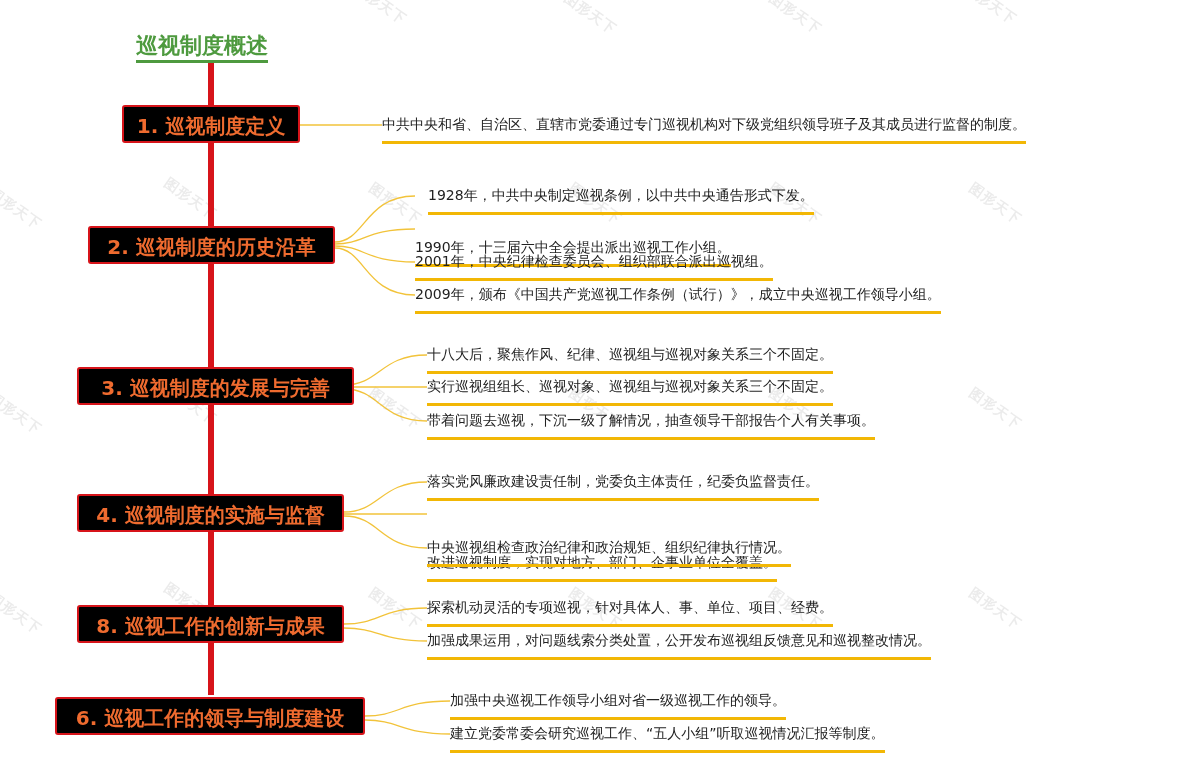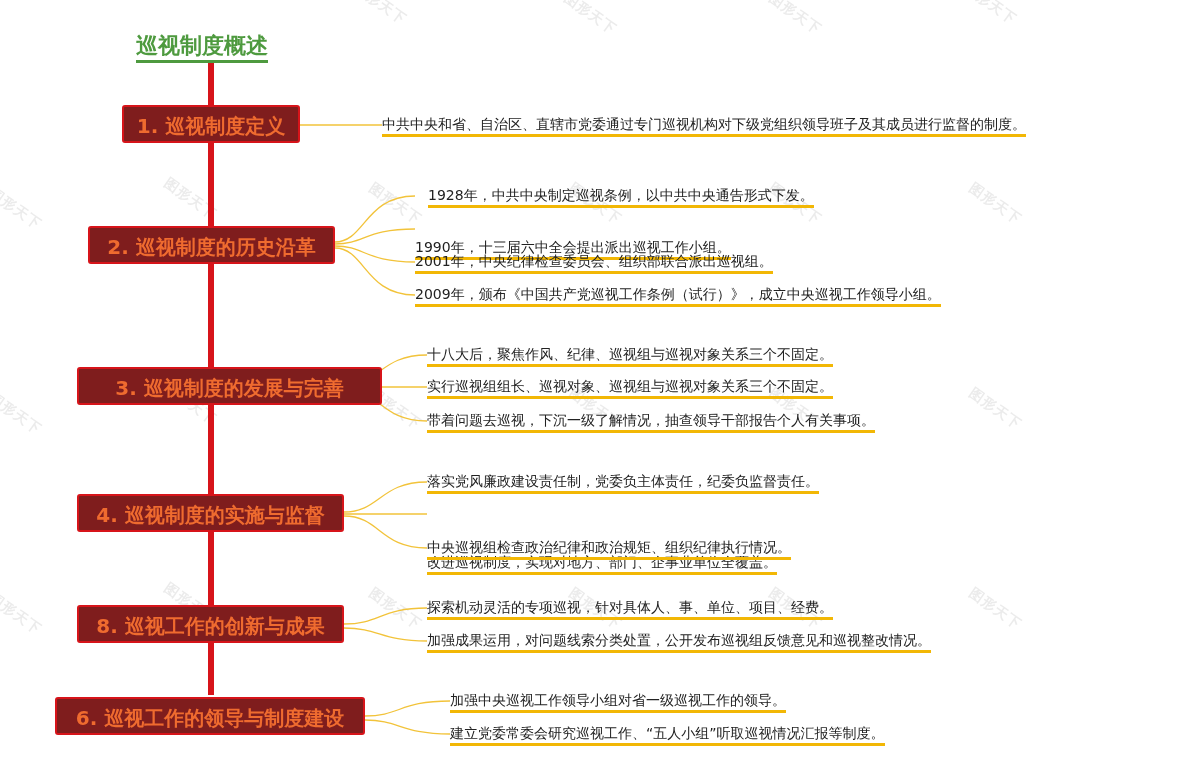--- a/index.html
+++ b/index.html
@@ -20,7 +20,7 @@
     border-bottom:3px solid #4e9a3f; line-height:28px; padding-bottom:0;
   }
   .topic {
-    position:absolute; background:#7f1d1d; border:2.5px solid #d7141a; border-radius:3px;
+    position:absolute; background:#000000; border:2.5px solid #d7141a; border-radius:3px;
     color:#ef6b2f; font-size:20px; font-weight:bold; height:38px; line-height:38px;
     box-sizing:border-box; text-align:center; white-space:nowrap;
   }

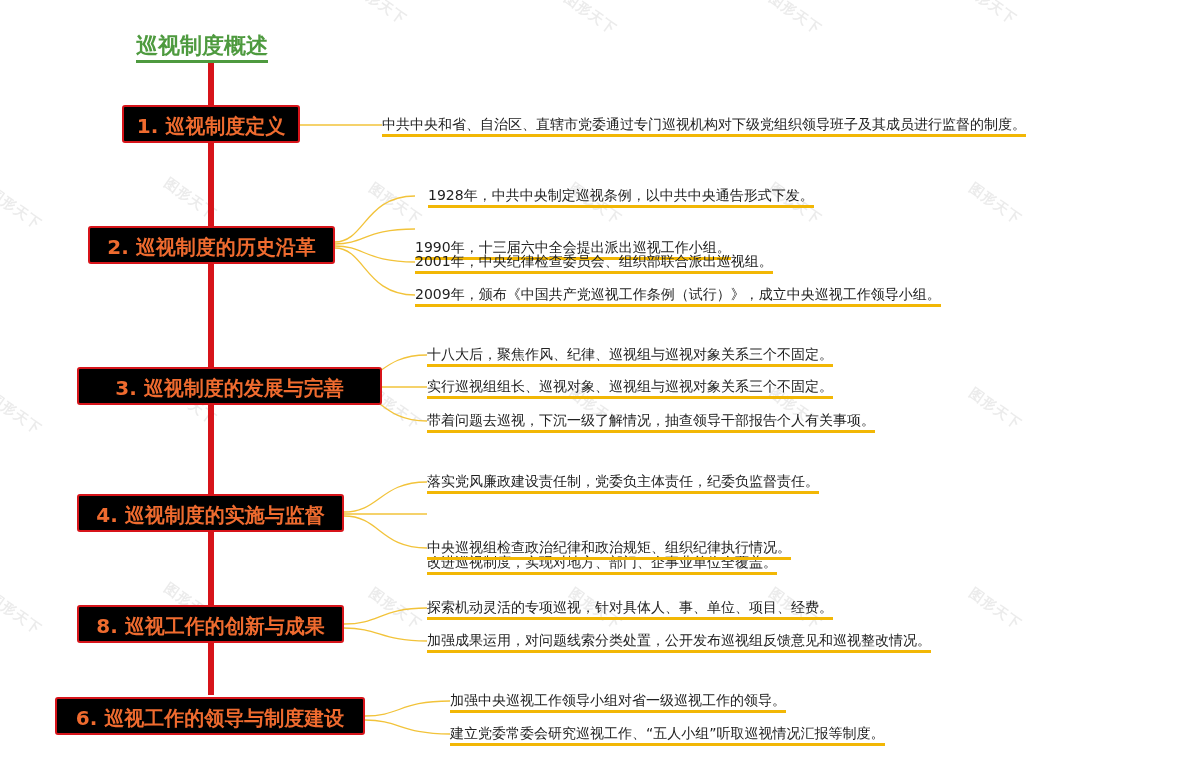--- a/index.html
+++ b/index.html
@@ -26,7 +26,7 @@
   }
   .leaf {
     position:absolute; font-size:14px; color:#222; white-space:nowrap;
-    line-height:18px; border-bottom:3px solid #f2b705; padding-bottom:1px;
+    line-height:18px; border-bottom:3px solid #f2b705; padding-bottom:8px;
   }
 </style>
 </head>

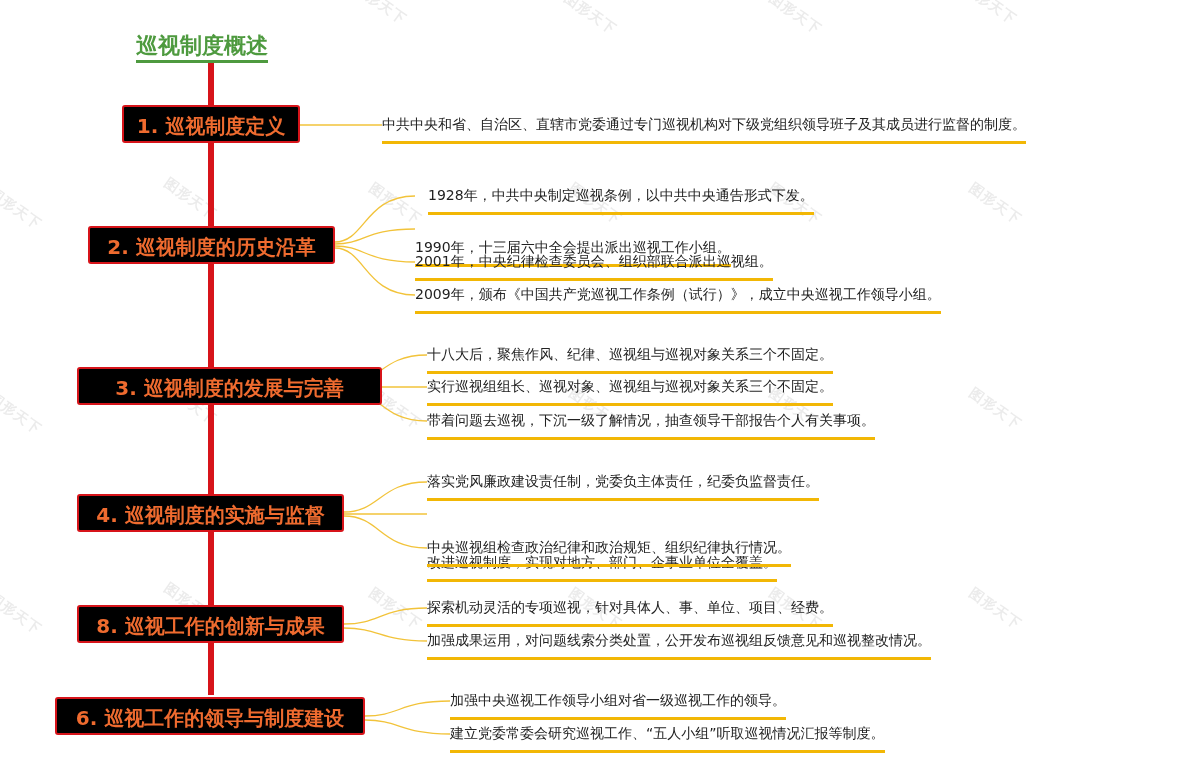--- a/index.html
+++ b/index.html
@@ -94,7 +94,7 @@
 <div class="leaf" style="left:415px;top:252px;">2001年，中央纪律检查委员会、组织部联合派出巡视组。</div>
 <div class="leaf" style="left:415px;top:285px;">2009年，颁布《中国共产党巡视工作条例（试行）》，成立中央巡视工作领导小组。</div>
 
-<div class="topic" style="left:77px;top:367px;width:305px;">3. 巡视制度的发展与完善</div>
+<div class="topic" style="left:77px;top:367px;width:277px;">3. 巡视制度的发展与完善</div>
 <div class="leaf" style="left:427px;top:345px;">十八大后，聚焦作风、纪律、巡视组与巡视对象关系三个不固定。</div>
 <div class="leaf" style="left:427px;top:377px;">实行巡视组组长、巡视对象、巡视组与巡视对象关系三个不固定。</div>
 <div class="leaf" style="left:427px;top:411px;">带着问题去巡视，下沉一级了解情况，抽查领导干部报告个人有关事项。</div>

